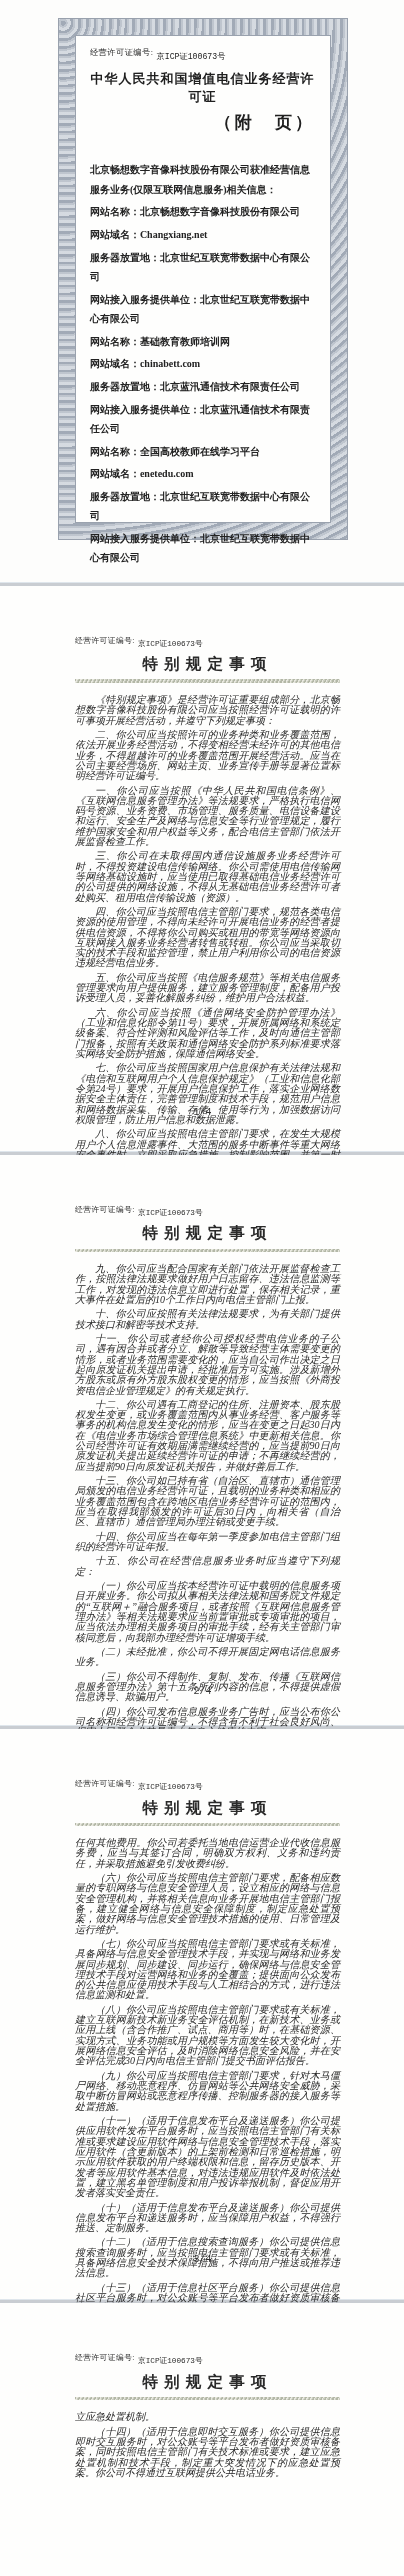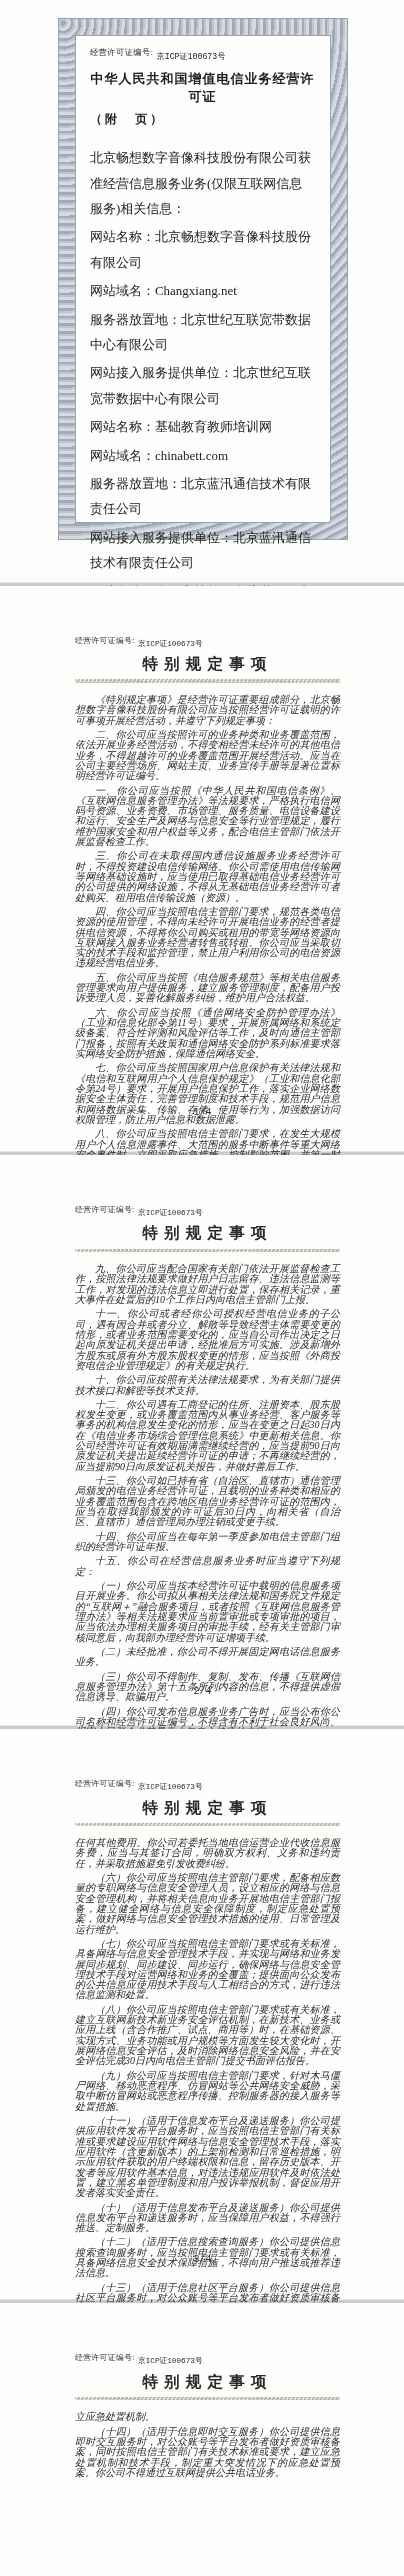--- a/index.html
+++ b/index.html
@@ -42,8 +42,8 @@
     font-size:13px;font-weight:bold;letter-spacing:1px;color:#1f1f1f;
   }
   .cert-subtitle{
-    margin:5.2px 0 0 0;text-align:left;
-    font-size:12px;font-weight:bold;letter-spacing:3.1px;color:#1f1f1f;
+    margin:5.2px 0 0 0;text-align:right;
+    font-size:17px;font-weight:bold;letter-spacing:3.1px;color:#1f1f1f;
   }
   .cert-body{margin-top:17px;font-size:13px;line-height:1.95;color:#222;}
   .cert-body p{margin:0 0 3.1px 0;}

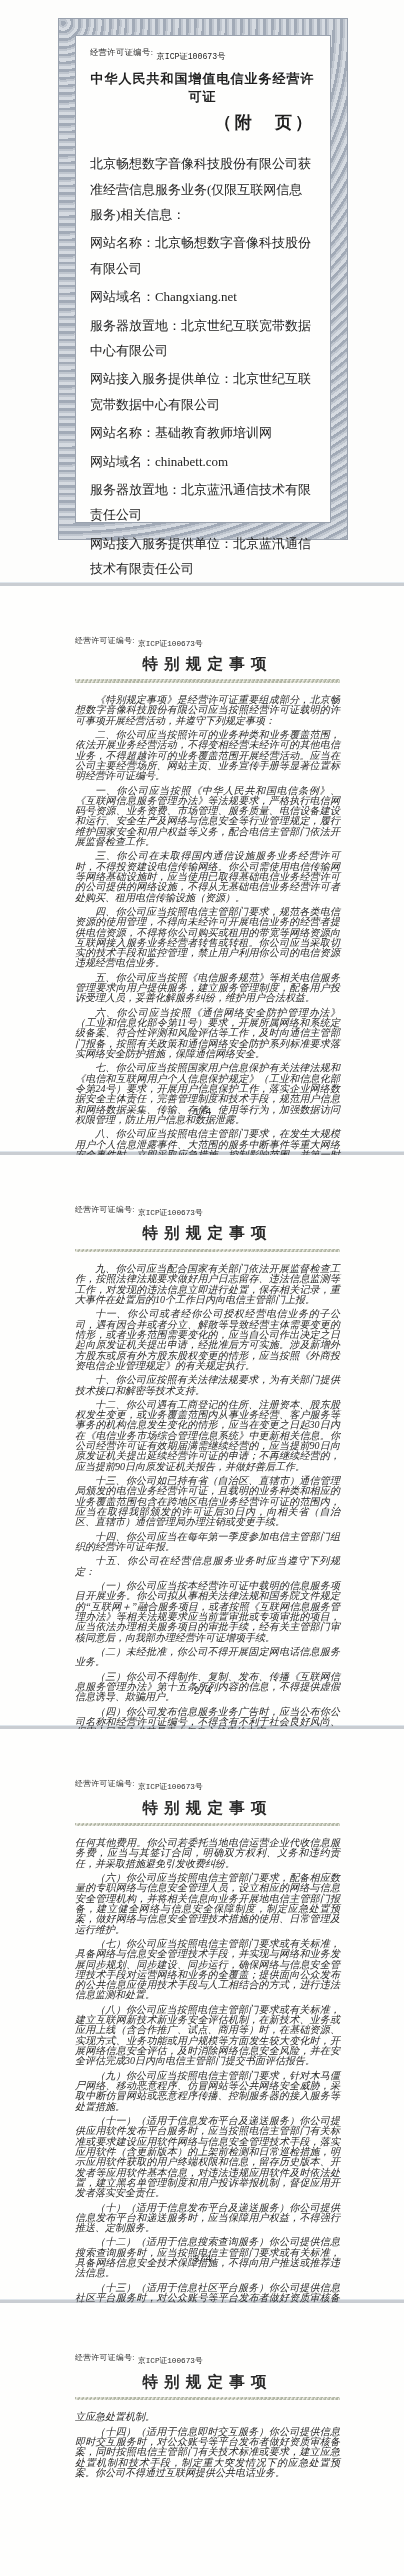--- a/index.html
+++ b/index.html
@@ -45,7 +45,7 @@
     margin:5.2px 0 0 0;text-align:right;
     font-size:17px;font-weight:bold;letter-spacing:3.1px;color:#1f1f1f;
   }
-  .cert-body{margin-top:17px;font-size:13px;line-height:1.95;color:#222;}
+  .cert-body{margin-top:26px;font-size:10px;line-height:1.95;color:#222;font-weight:bold;}
   .cert-body p{margin:0 0 3.1px 0;}
   
   .prov{

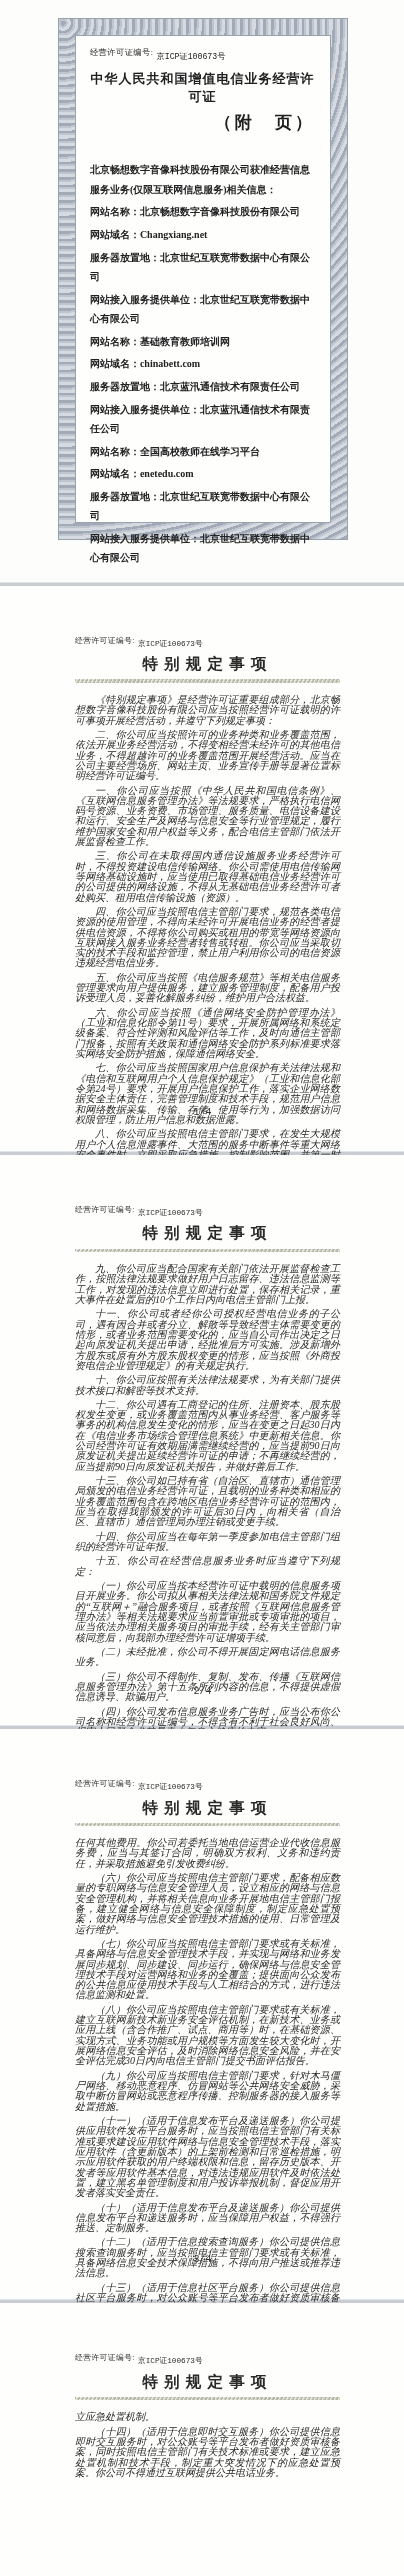--- a/index.html
+++ b/index.html
@@ -143,8 +143,8 @@
     <div class="rule"></div>
     <div class="pbody">
       <p>九、你公司应当配合国家有关部门依法开展监督检查工作，按照法律法规要求做好用户日志留存、违法信息监测等工作，对发现的违法信息立即进行处置，保存相关记录，重大事件在处置后的10个工作日内向电信主管部门上报。</p>
+      <p>十、你公司应按照有关法律法规要求，为有关部门提供技术接口和解密等技术支持。</p>
       <p>十一、你公司或者经你公司授权经营电信业务的子公司，遇有因合并或者分立、解散等导致经营主体需要变更的情形，或者业务范围需要变化的，应当自公司作出决定之日起向原发证机关提出申请，经批准后方可实施。涉及新增外方股东或原有外方股东股权变更的情形，应当按照《外商投资电信企业管理规定》的有关规定执行。</p>
-      <p>十、你公司应按照有关法律法规要求，为有关部门提供技术接口和解密等技术支持。</p>
       <p>十二、你公司遇有工商登记的住所、注册资本、股东股权发生变更，或业务覆盖范围内从事业务经营、客户服务等事务的机构信息发生变化的情形，应当在变更之日起30日内在《电信业务市场综合管理信息系统》中更新相关信息。你公司经营许可证有效期届满需继续经营的，应当提前90日向原发证机关提出延续经营许可证的申请；不再继续经营的，应当提前90日向原发证机关报告，并做好善后工作。</p>
       <p>十三、你公司如已持有省（自治区、直辖市）通信管理局颁发的电信业务经营许可证，且载明的业务种类和相应的业务覆盖范围包含在跨地区电信业务经营许可证的范围内，应当在取得我部颁发的许可证后30日内，向相关省（自治区、直辖市）通信管理局办理注销或变更手续。</p>
       <p>十四、你公司应当在每年第一季度参加电信主管部门组织的经营许可证年报。</p>

